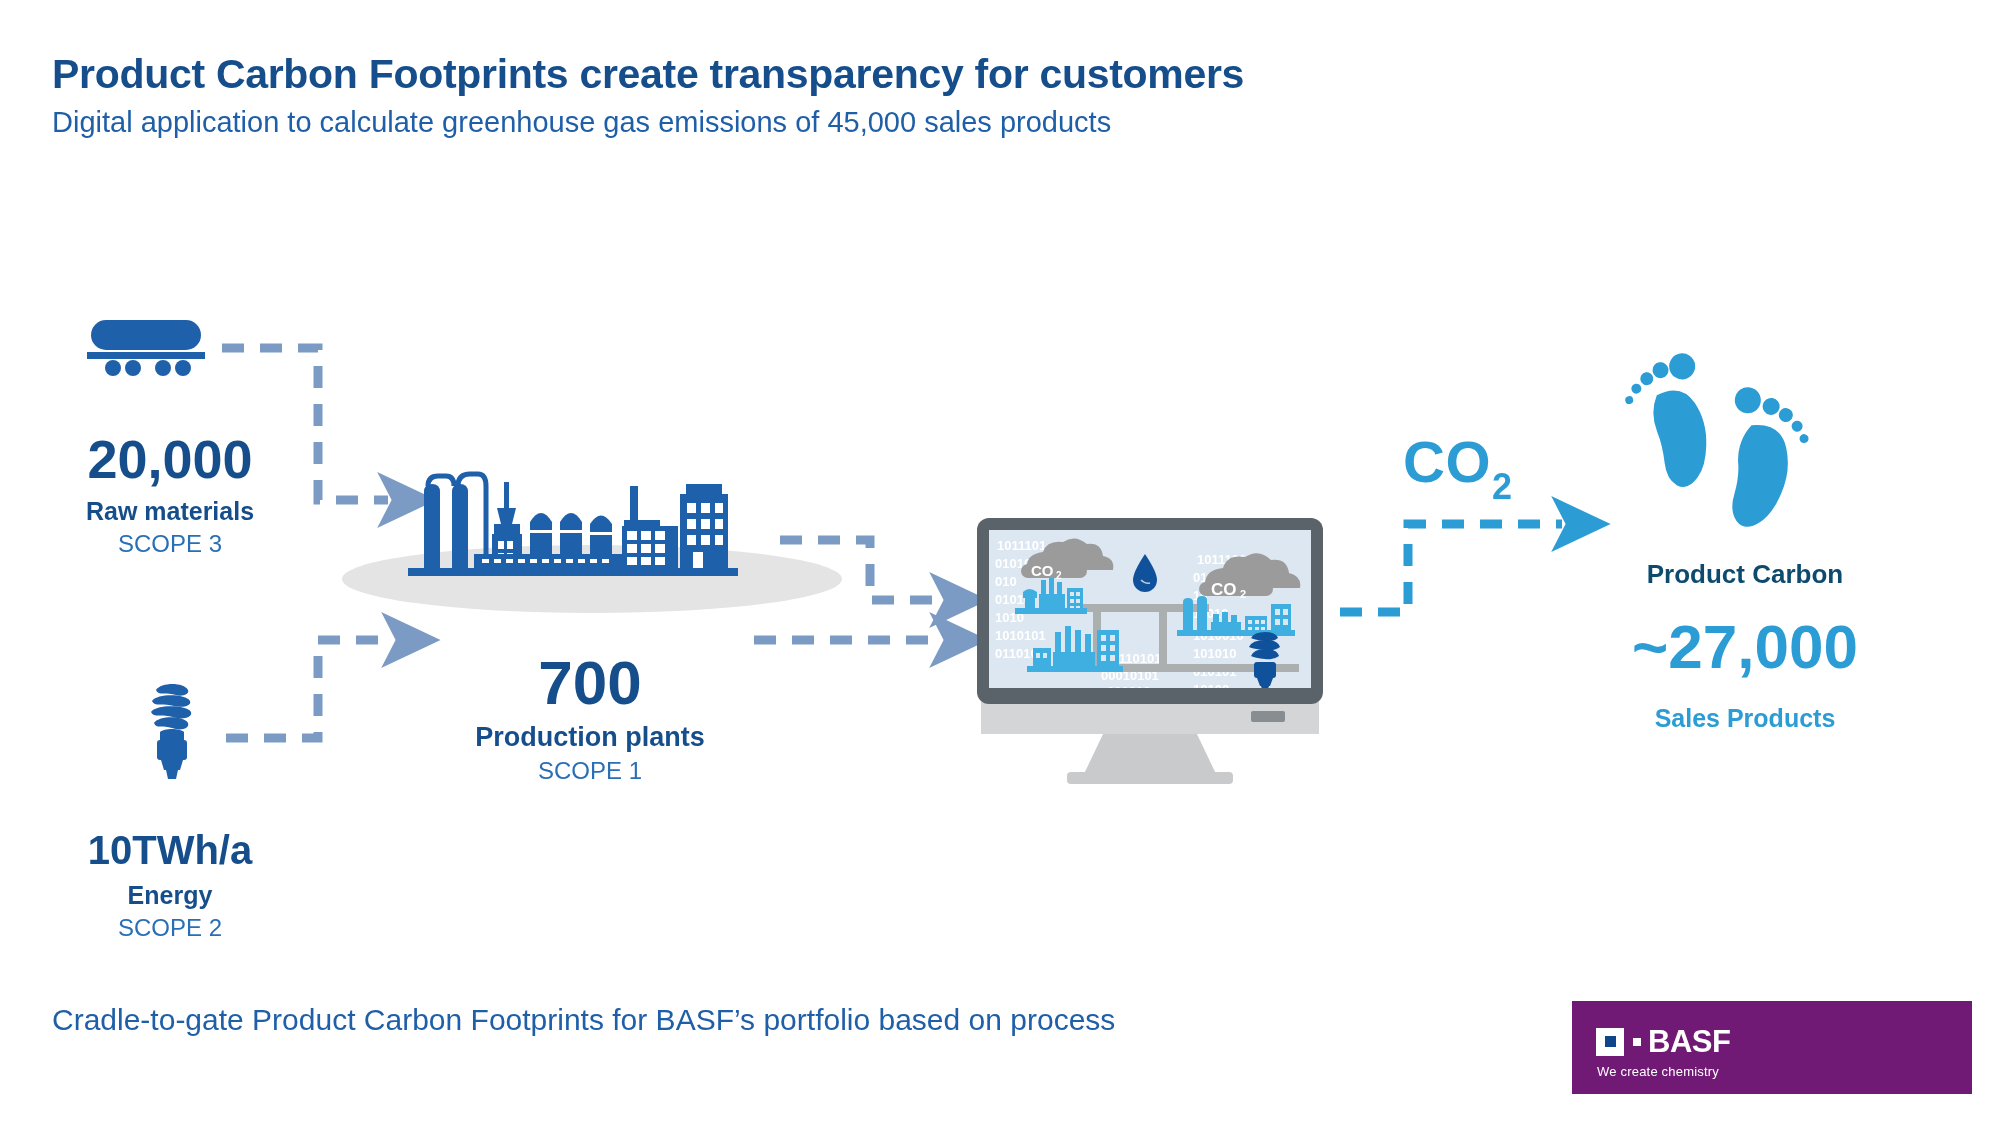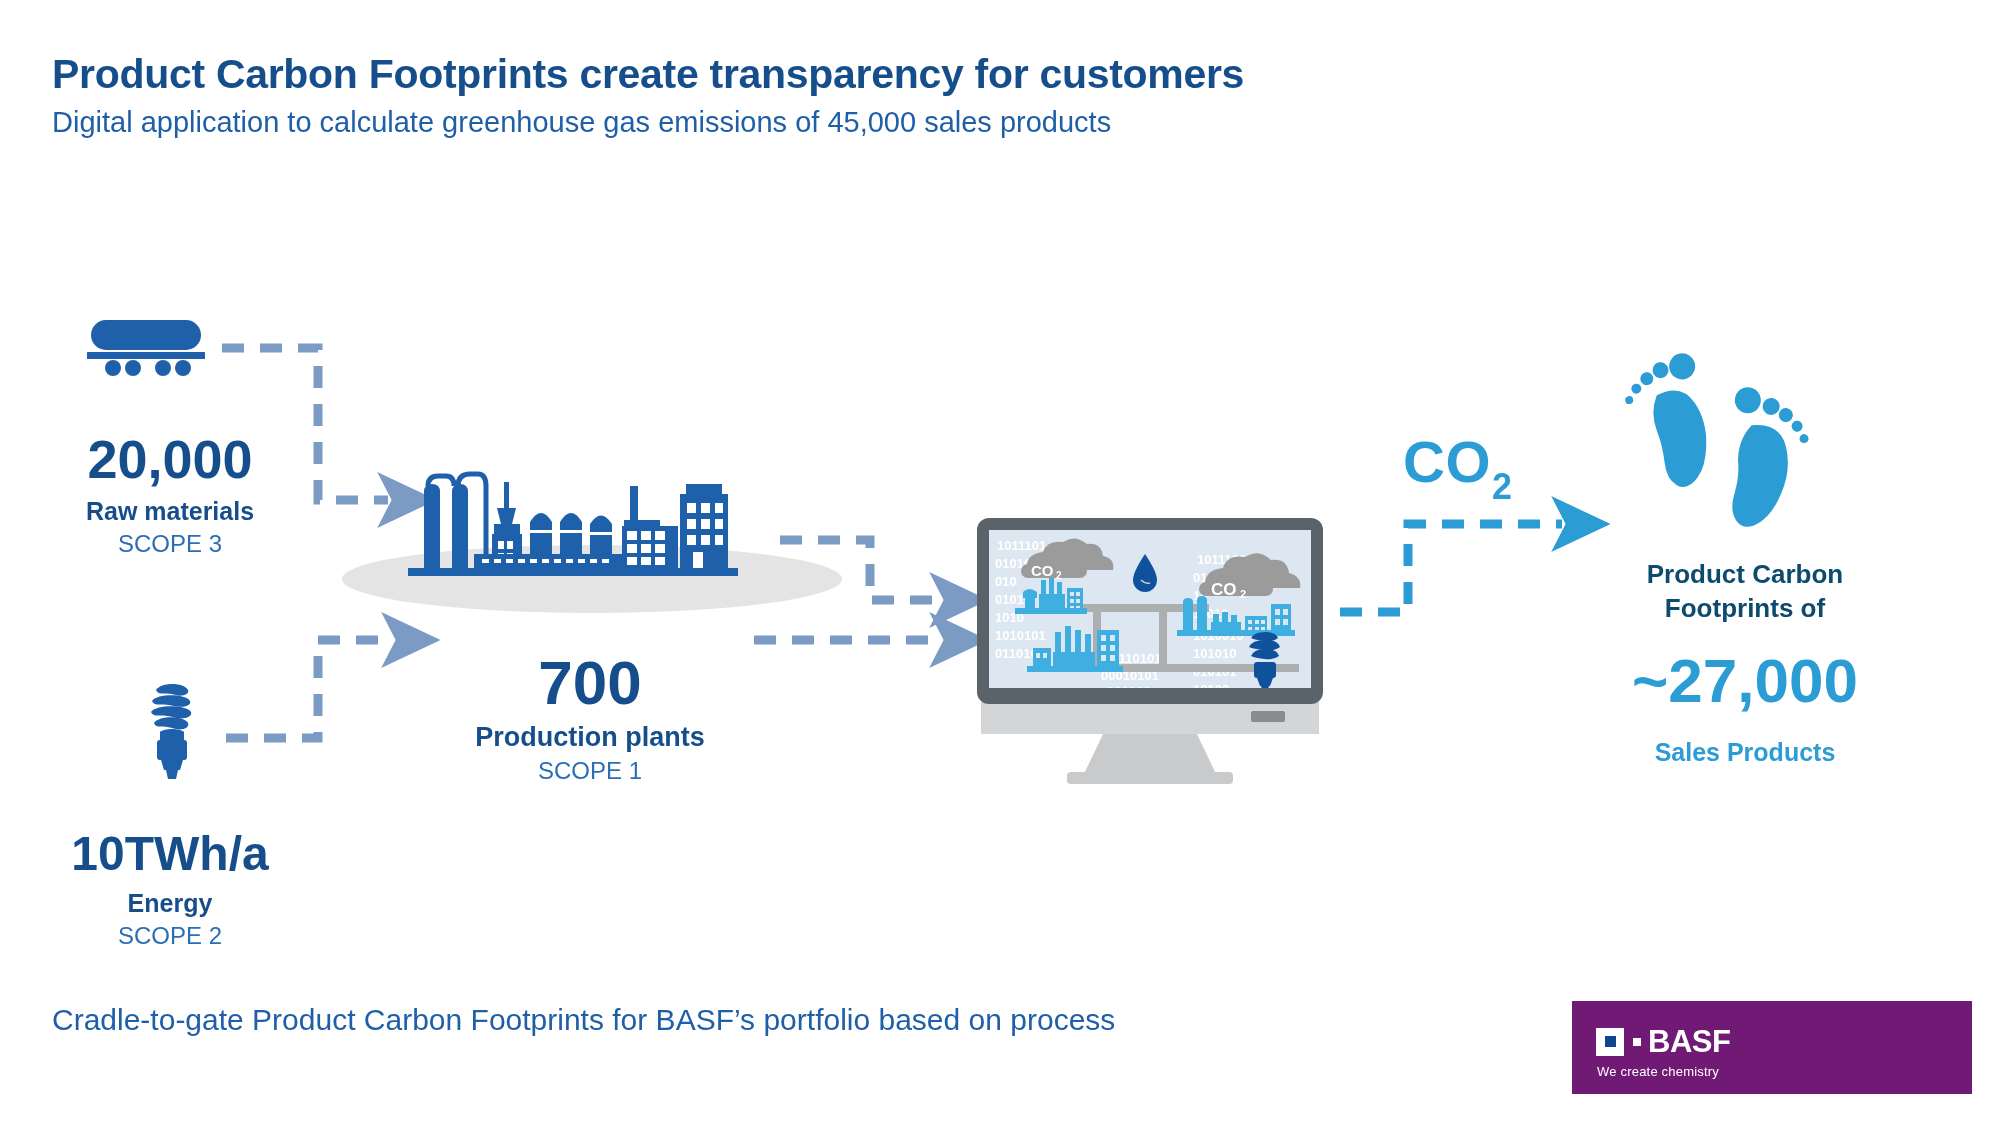--- a/index.html
+++ b/index.html
@@ -506,7 +506,6 @@
 <div id="result-block">
   <div id="result-caption">
     <div>Product Carbon</div>
-    <div>Footprints of</div>
   </div>
   <div id="result-number">~27,000</div>
   <div id="result-unit">Sales Products</div>

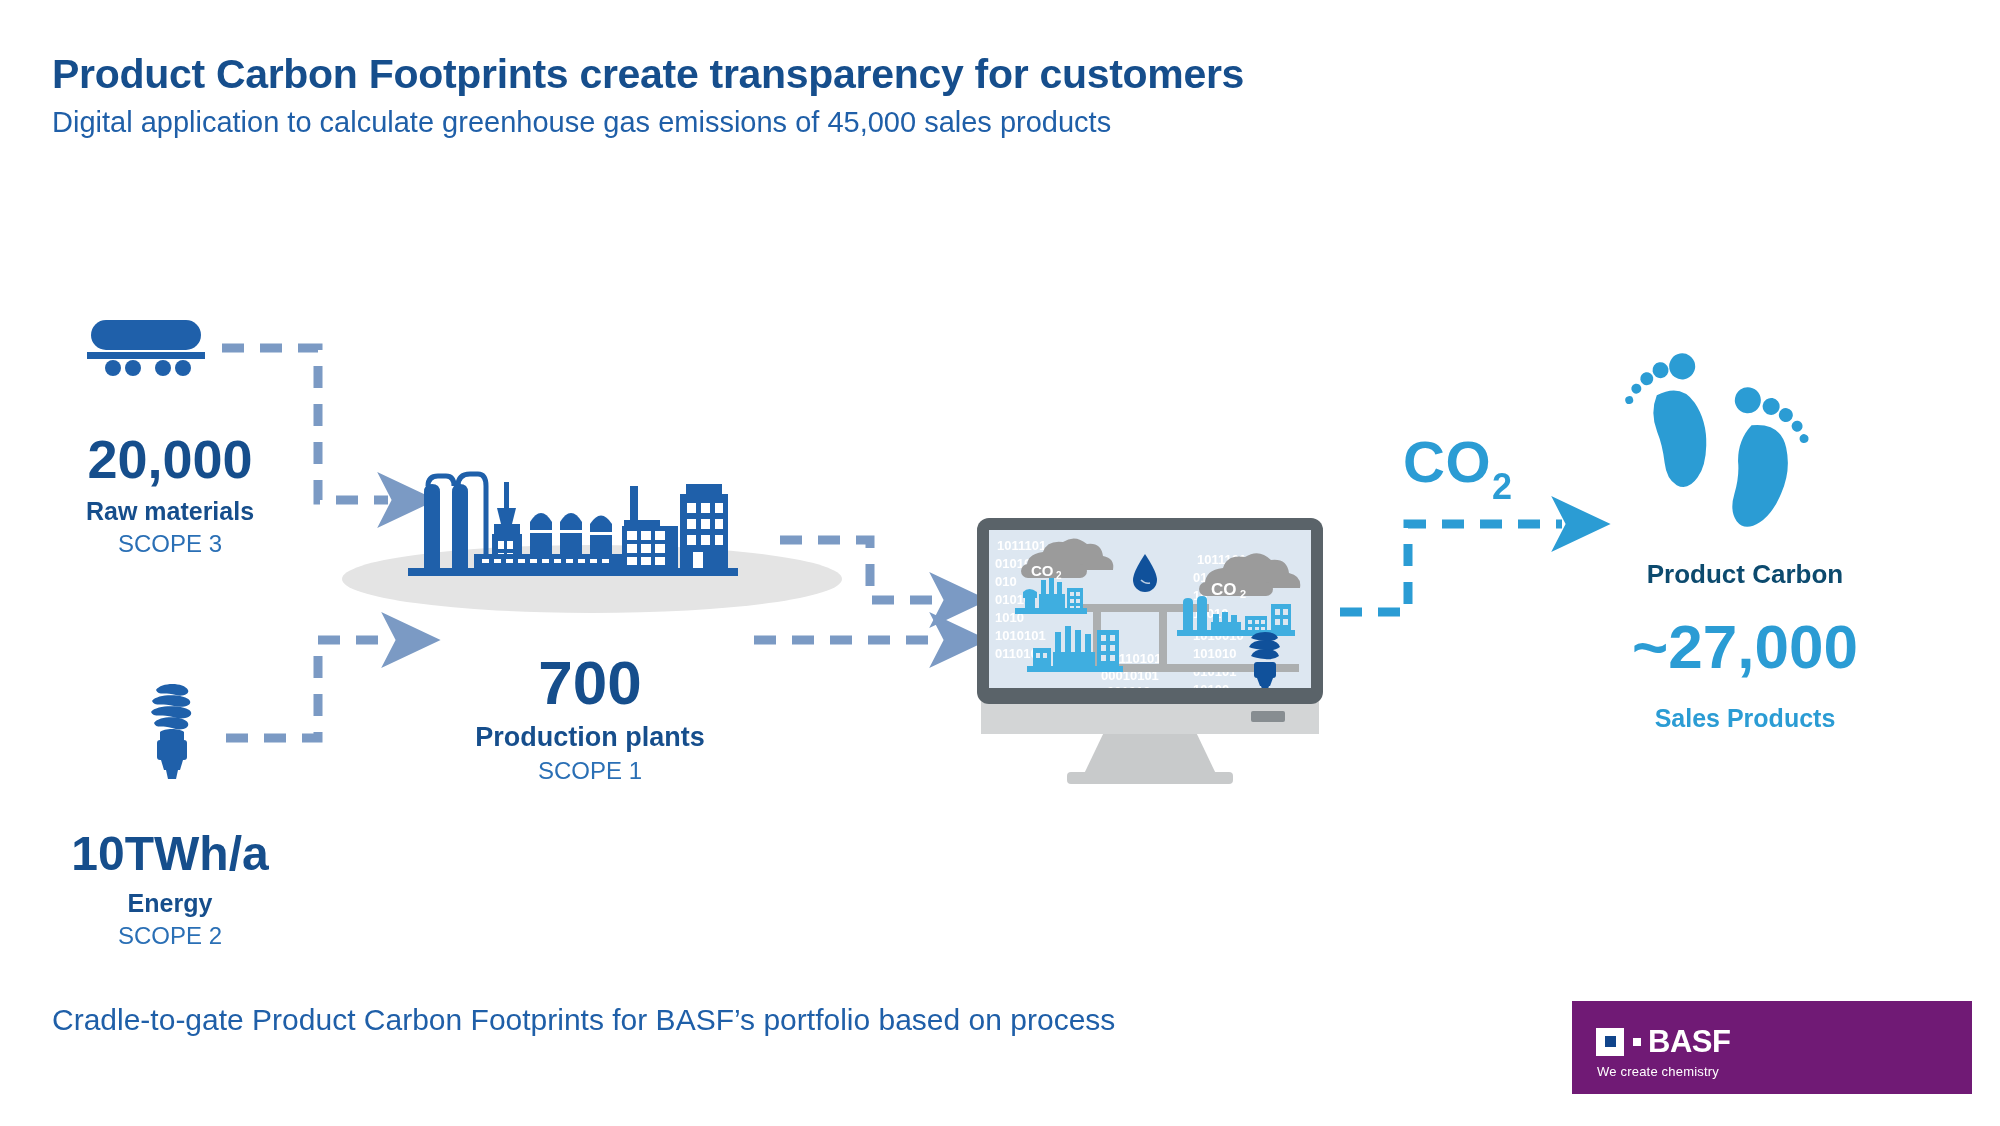--- a/index.html
+++ b/index.html
@@ -64,7 +64,7 @@
   
   #energy-block { left: 30px; top: 790px; width: 280px; }
   #bulb-icon { position: absolute; left: 136px; top: 680px; }
-  #energy-number { font-size: 48px; text-align: center; }
+  #energy-number { font-size: 40px; text-align: center; }
   #energy-label { font-size: 25px; margin-top: 11px; }
   #energy-scope { font-size: 24px; margin-top: 4px; }
 

